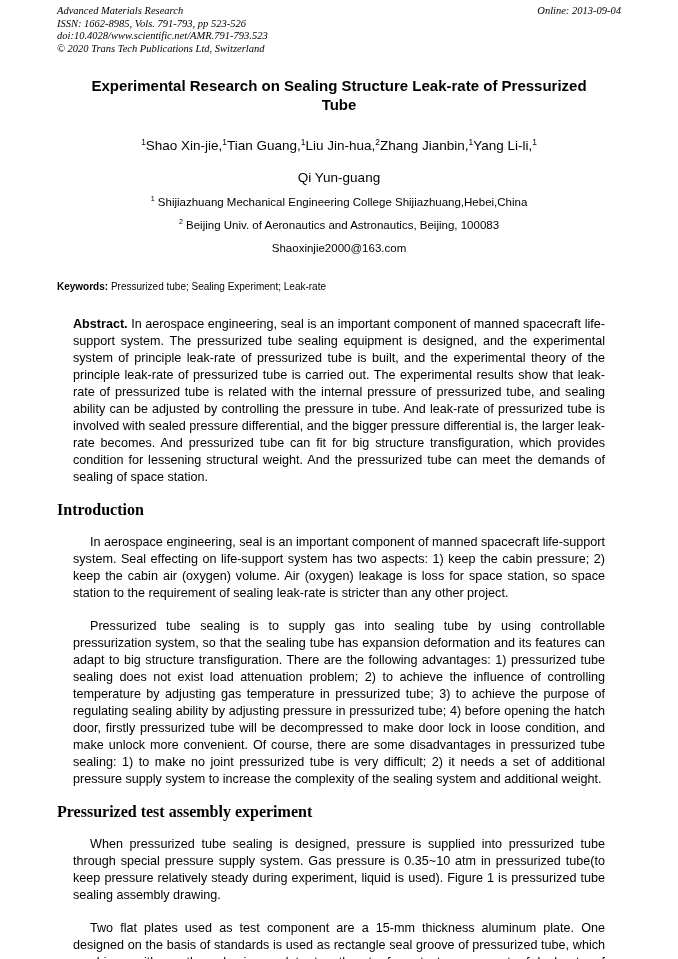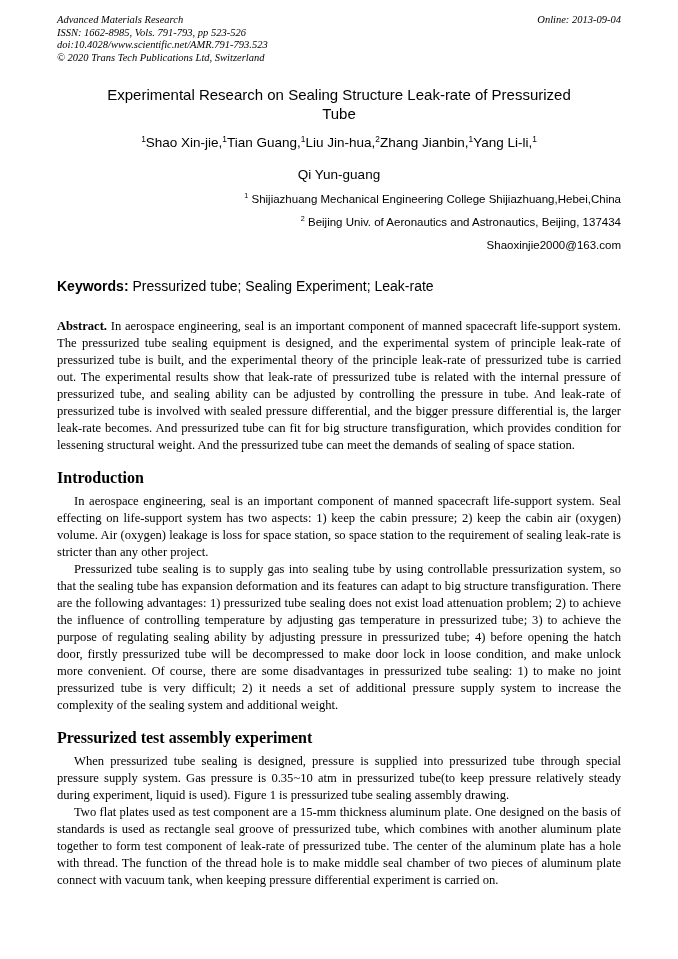--- a/index.html
+++ b/index.html
@@ -10,7 +10,7 @@
     box-sizing: border-box;
     background: #ffffff;
     color: #000000;
-    padding: 14px 57px 10px 57px;
+    padding: 5px 57px 10px 57px;
     overflow: hidden;
     font-family: "Liberation Serif", serif;
     border-radius: 20px;

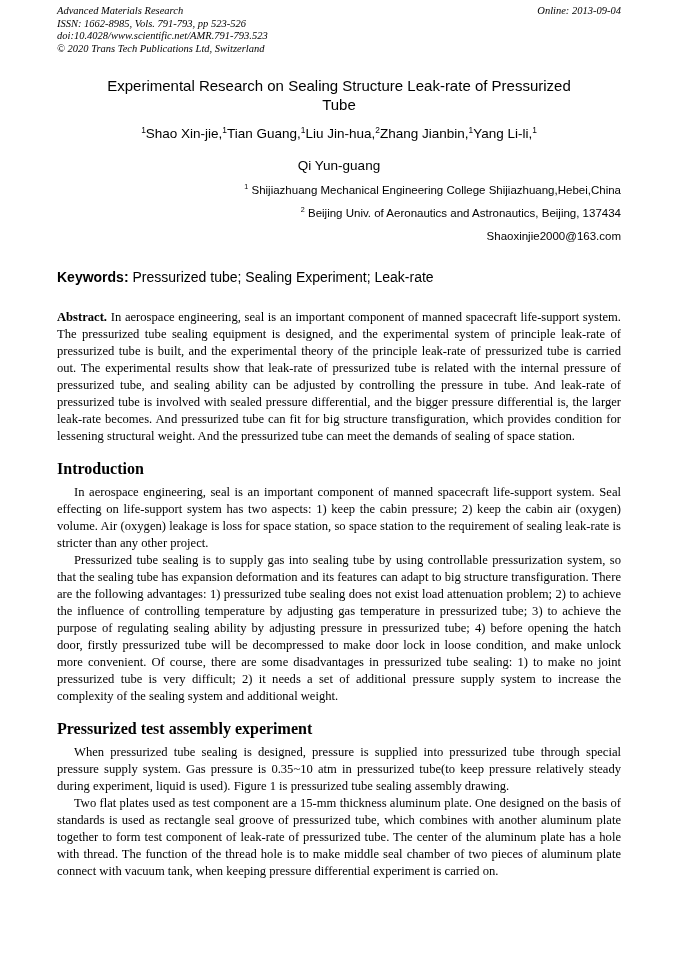--- a/index.html
+++ b/index.html
@@ -29,7 +29,7 @@
   
   .title {
     font-family: "Liberation Sans", sans-serif;
-    font-weight: normal;
+    font-weight: bold;
     font-size: 15px;
     line-height: 19px;
     text-align: center;

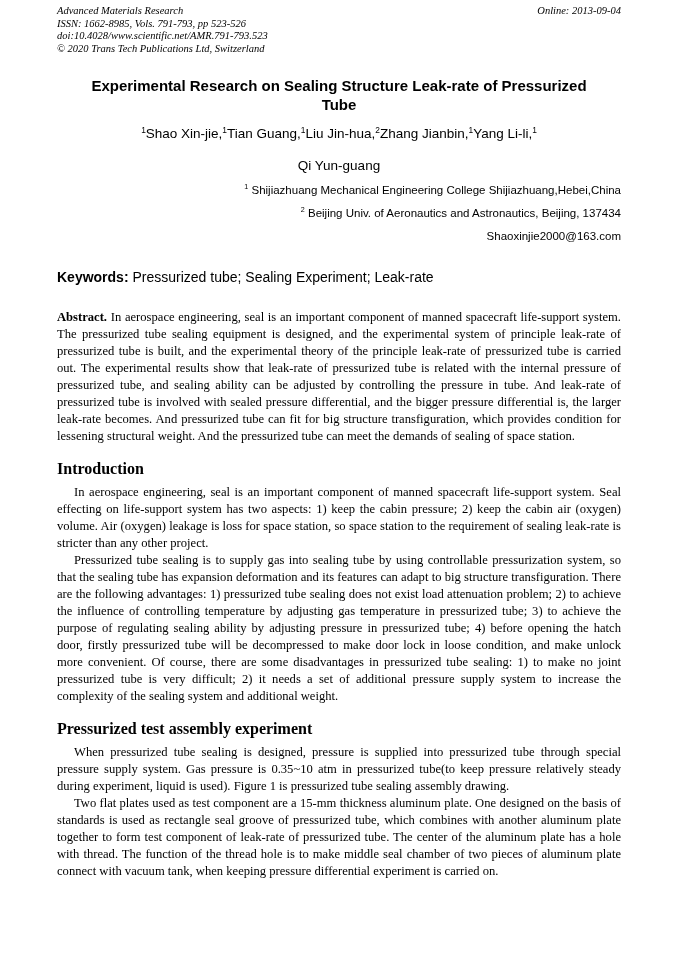--- a/index.html
+++ b/index.html
@@ -40,7 +40,7 @@
     font-size: 13.5px;
     line-height: 16px;
     text-align: center;
-    margin-top: 12px;
+    margin-top: 24px;
   }
   .authors sup, .affil sup { font-size: 0.62em; line-height: 0; }
   .authors-2 { margin-top: 16px; }

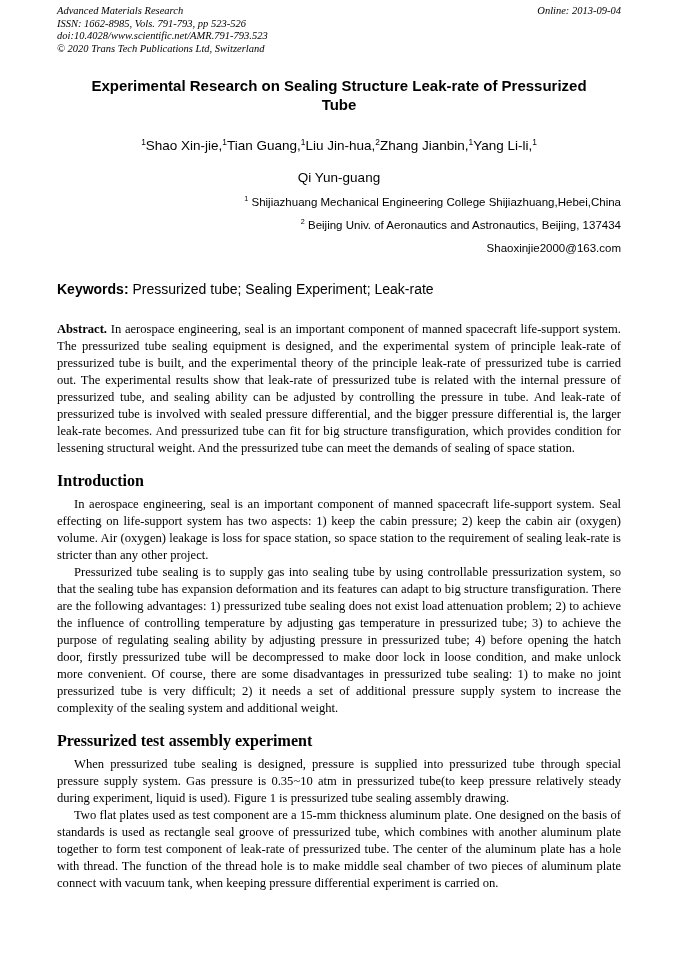--- a/index.html
+++ b/index.html
@@ -48,7 +48,7 @@
     font-family: "Liberation Sans", sans-serif;
     font-size: 11.5px;
     line-height: 14px;
-    text-align: right;
+    text-align: center;
     margin-top: 9px;
   }
 

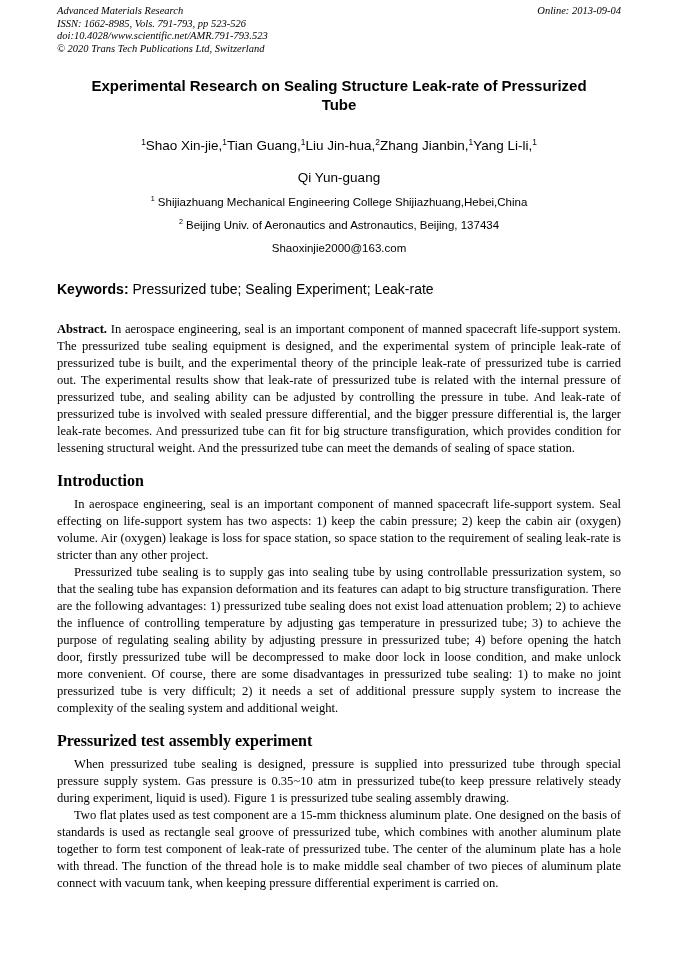--- a/index.html
+++ b/index.html
@@ -100,7 +100,7 @@
 
   <div class="affil"><sup>1</sup><span> Shijiazhuang Mechanical Engineering College Shijiazhuang,Hebei,China</span></div>
 
-  <div class="affil"><sup>2</sup><span> Beijing Univ. of Aeronautics and Astronautics, Beijing, 137434</span></div>
+  <div class="affil"><sup>2</sup><span> Beijing Univ. of Aeronautics and Astronautics, Beijing, 100083</span></div>
 
   <div class="affil">Shaoxinjie2000@163.com</div>
 

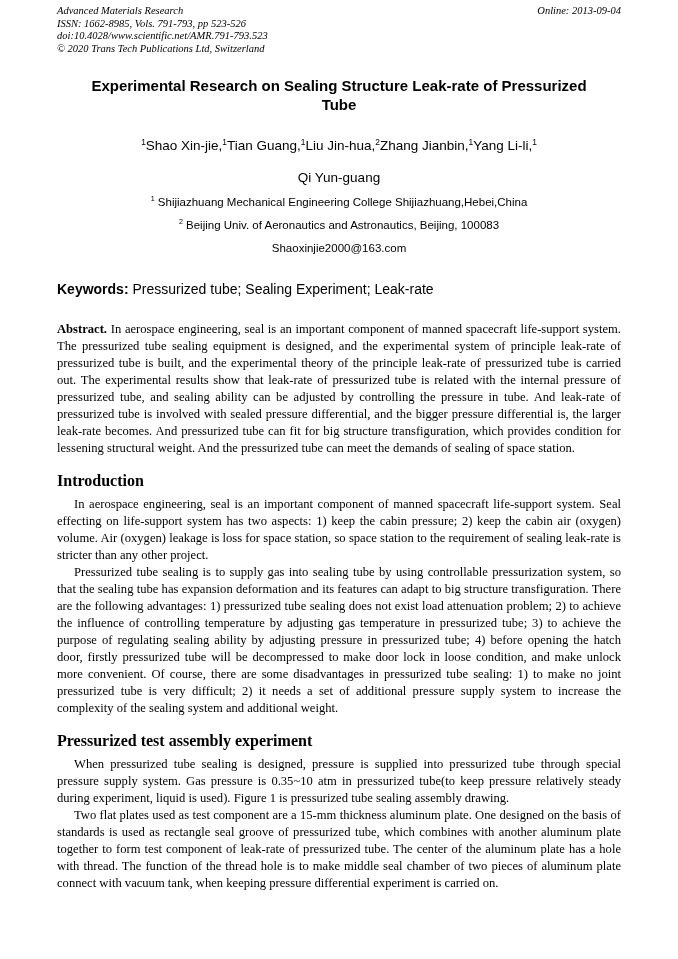--- a/index.html
+++ b/index.html
@@ -55,7 +55,7 @@
   
   .keywords {
     font-family: "Liberation Sans", sans-serif;
-    font-size: 14px;
+    font-size: 10px;
     margin-top: 26px;
   }
 

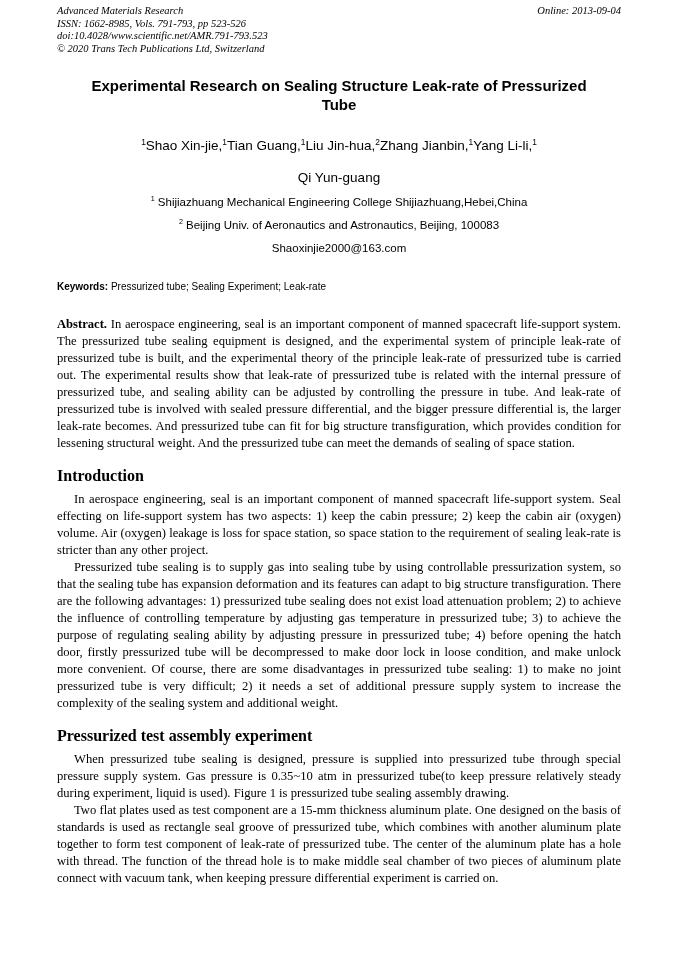--- a/index.html
+++ b/index.html
@@ -61,11 +61,11 @@
 
   
   .body {
-    font-family: Liberation Serif, serif;
+    font-family: Liberation Sans, sans-serif;
     font-size: 12.6px;
     line-height: 17px;
     text-align: justify;
-    margin: 0;
+    margin: 16px;
   }
   .abstract { margin-top: 24px; }
   .sechead {

